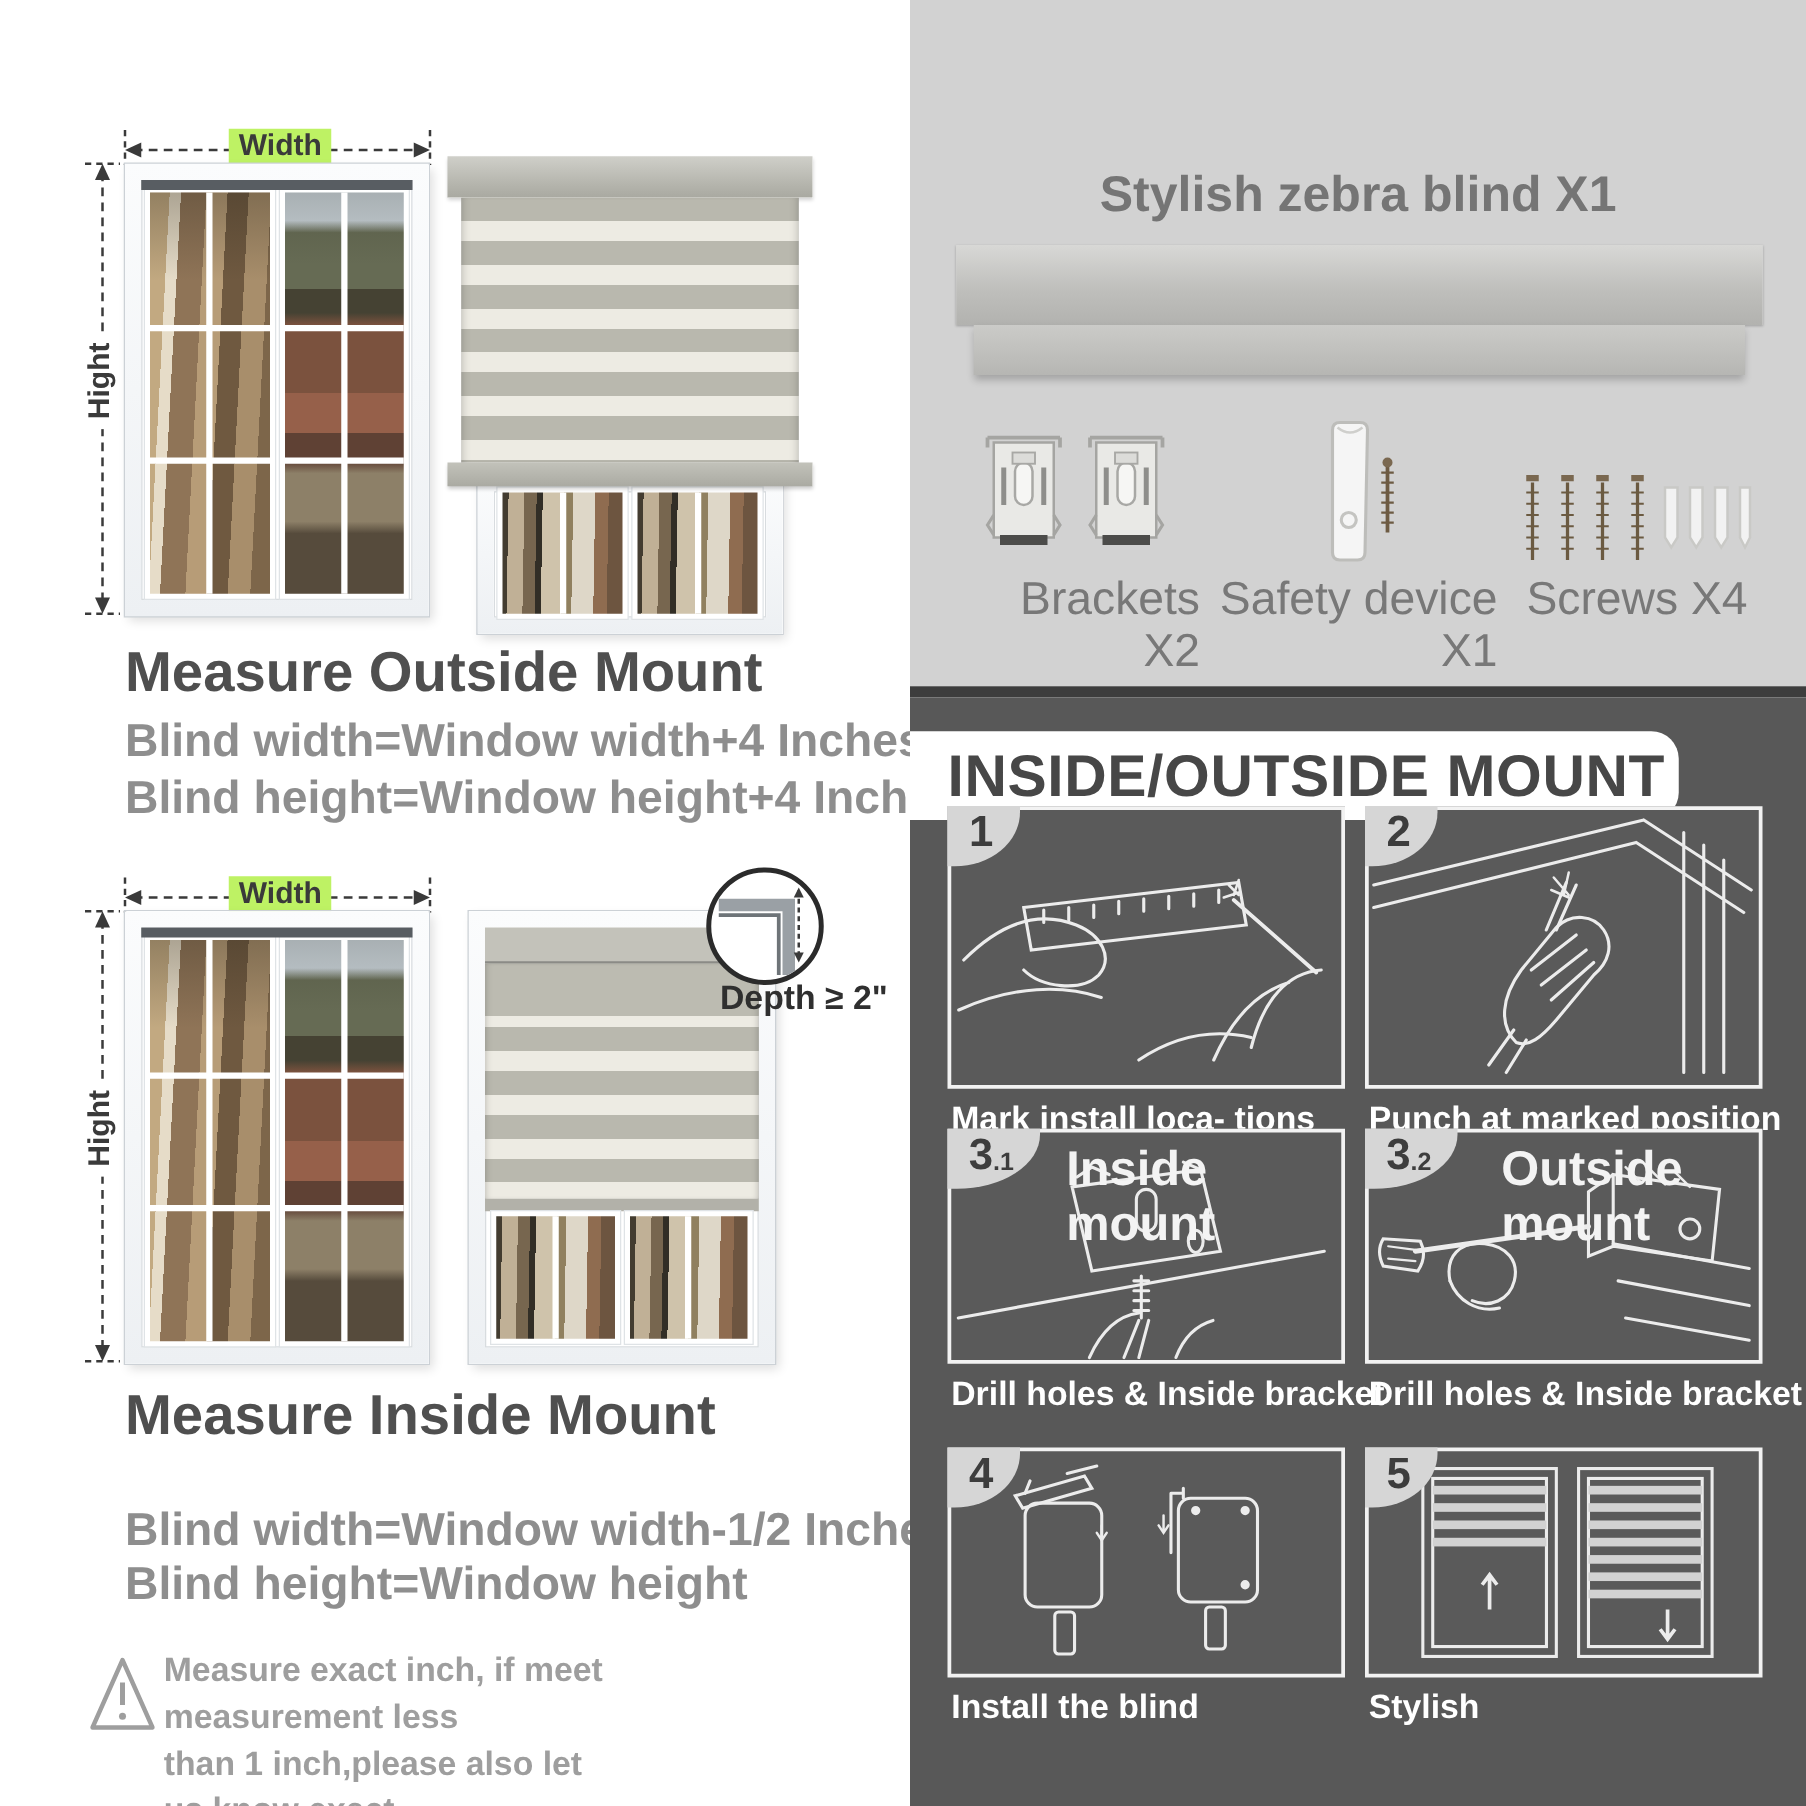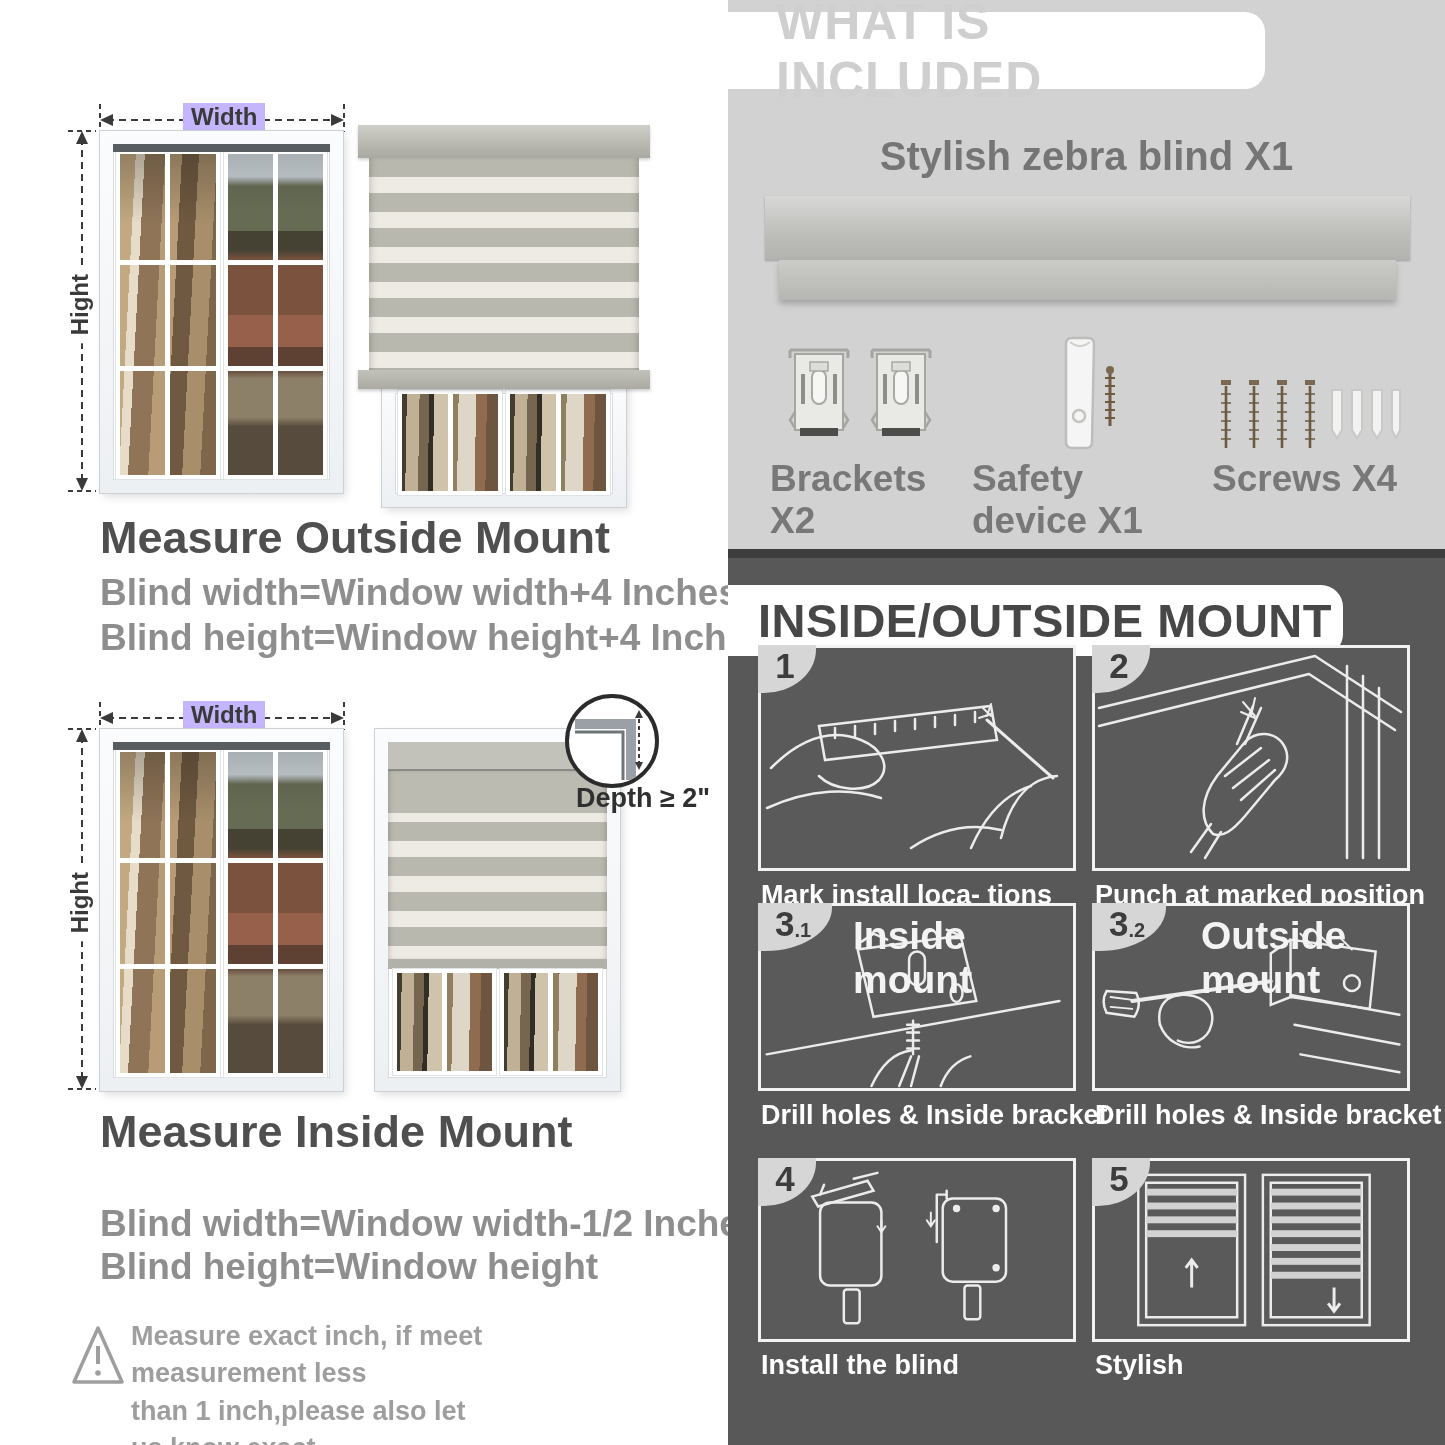--- a/index.html
+++ b/index.html
@@ -207,9 +207,6 @@
   </div>
 
   <div class="abs panel-light"></div>
-  <div class="abs banner-white-light">
-    <span>WHAT IS INCLUDED</span>
-  </div>
   <div class="abs t-product" style="left:728px;top:134px;width:717px;">Stylish zebra blind X1</div>
 
   <div class="abs rail-big"></div>

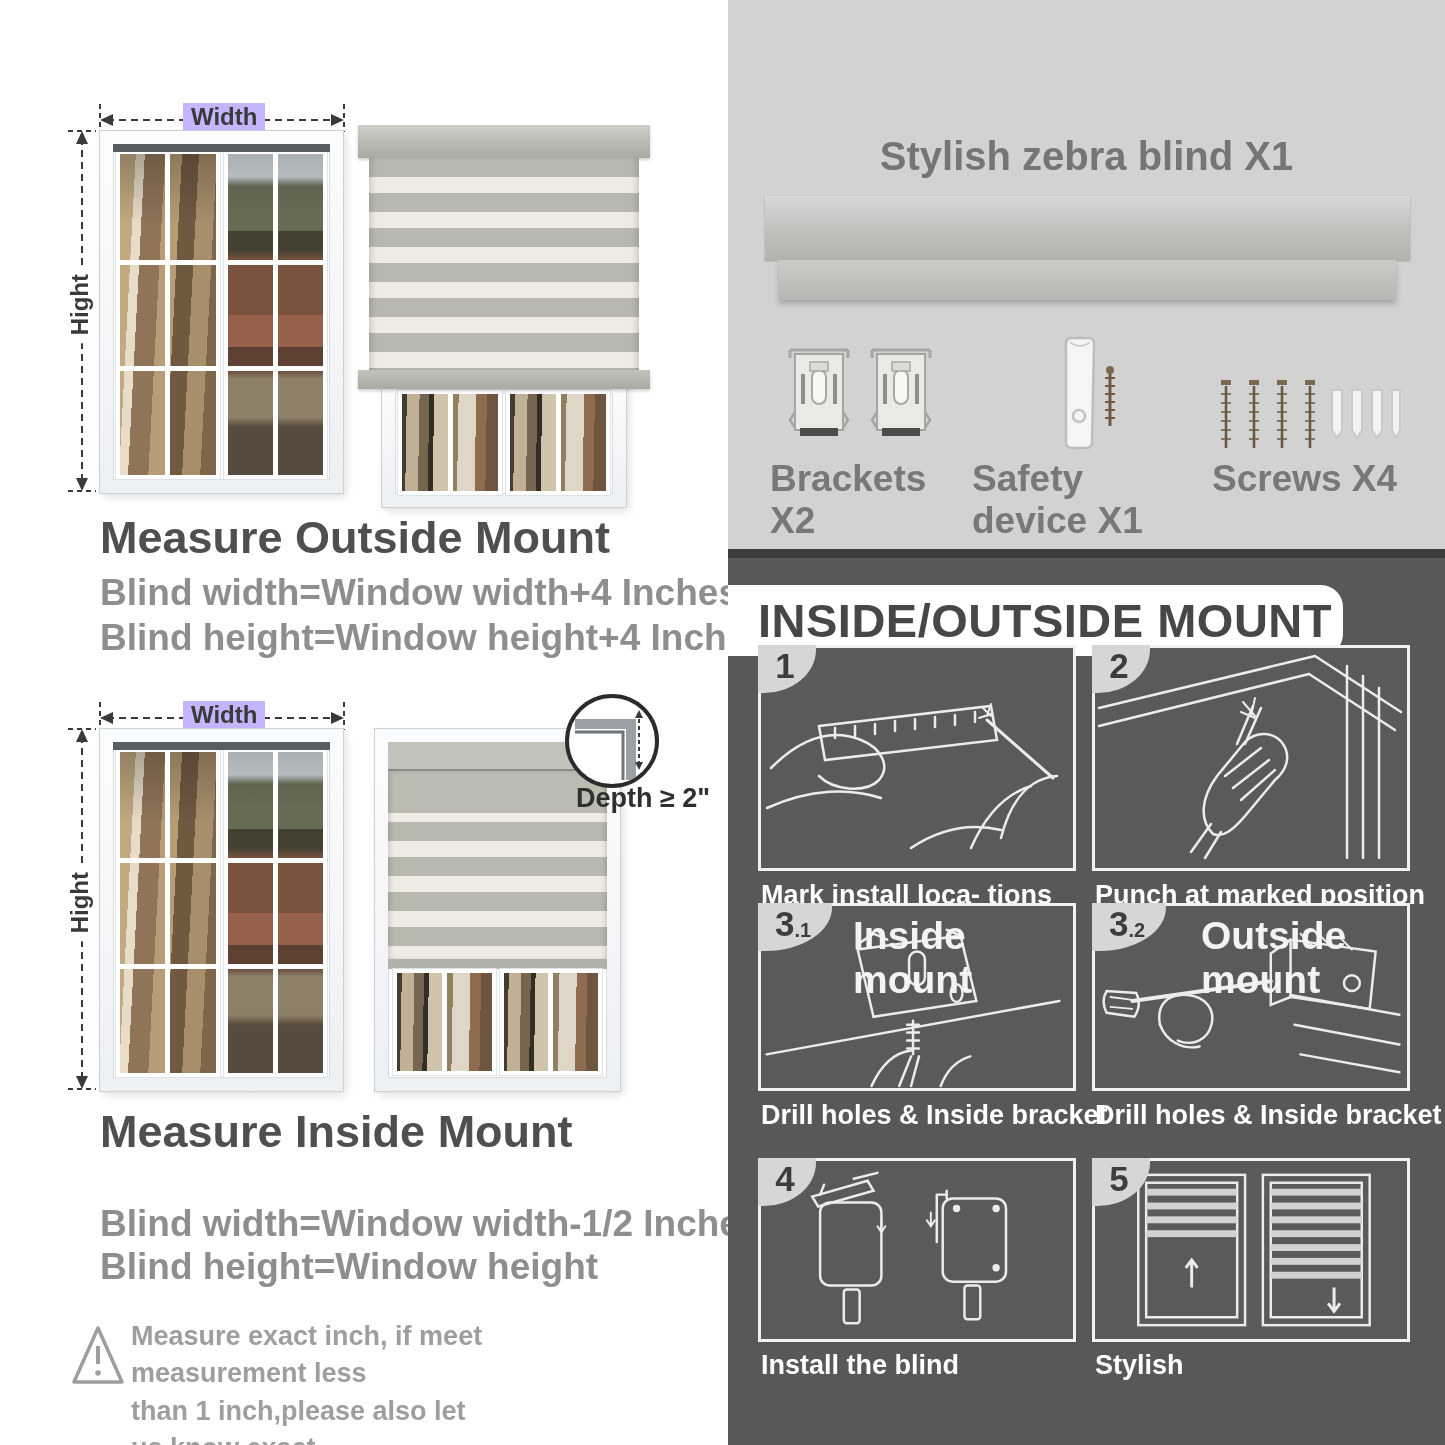--- a/index.html
+++ b/index.html
@@ -67,7 +67,7 @@
   .bottomrail{background:linear-gradient(180deg,#c2c2ba,#aaaaa2);box-shadow:0 2px 3px rgba(0,0,0,.2);}
 
   
-  .dim-label-h{position:absolute;background:#c4b5fd;padding:0 8px;}
+  .dim-label-h{position:absolute;background:#bef264;padding:0 8px;}
   .dim-label-v{position:absolute;background:#ffffff;padding:8px 0;writing-mode:vertical-rl;transform:rotate(180deg);}
 
   

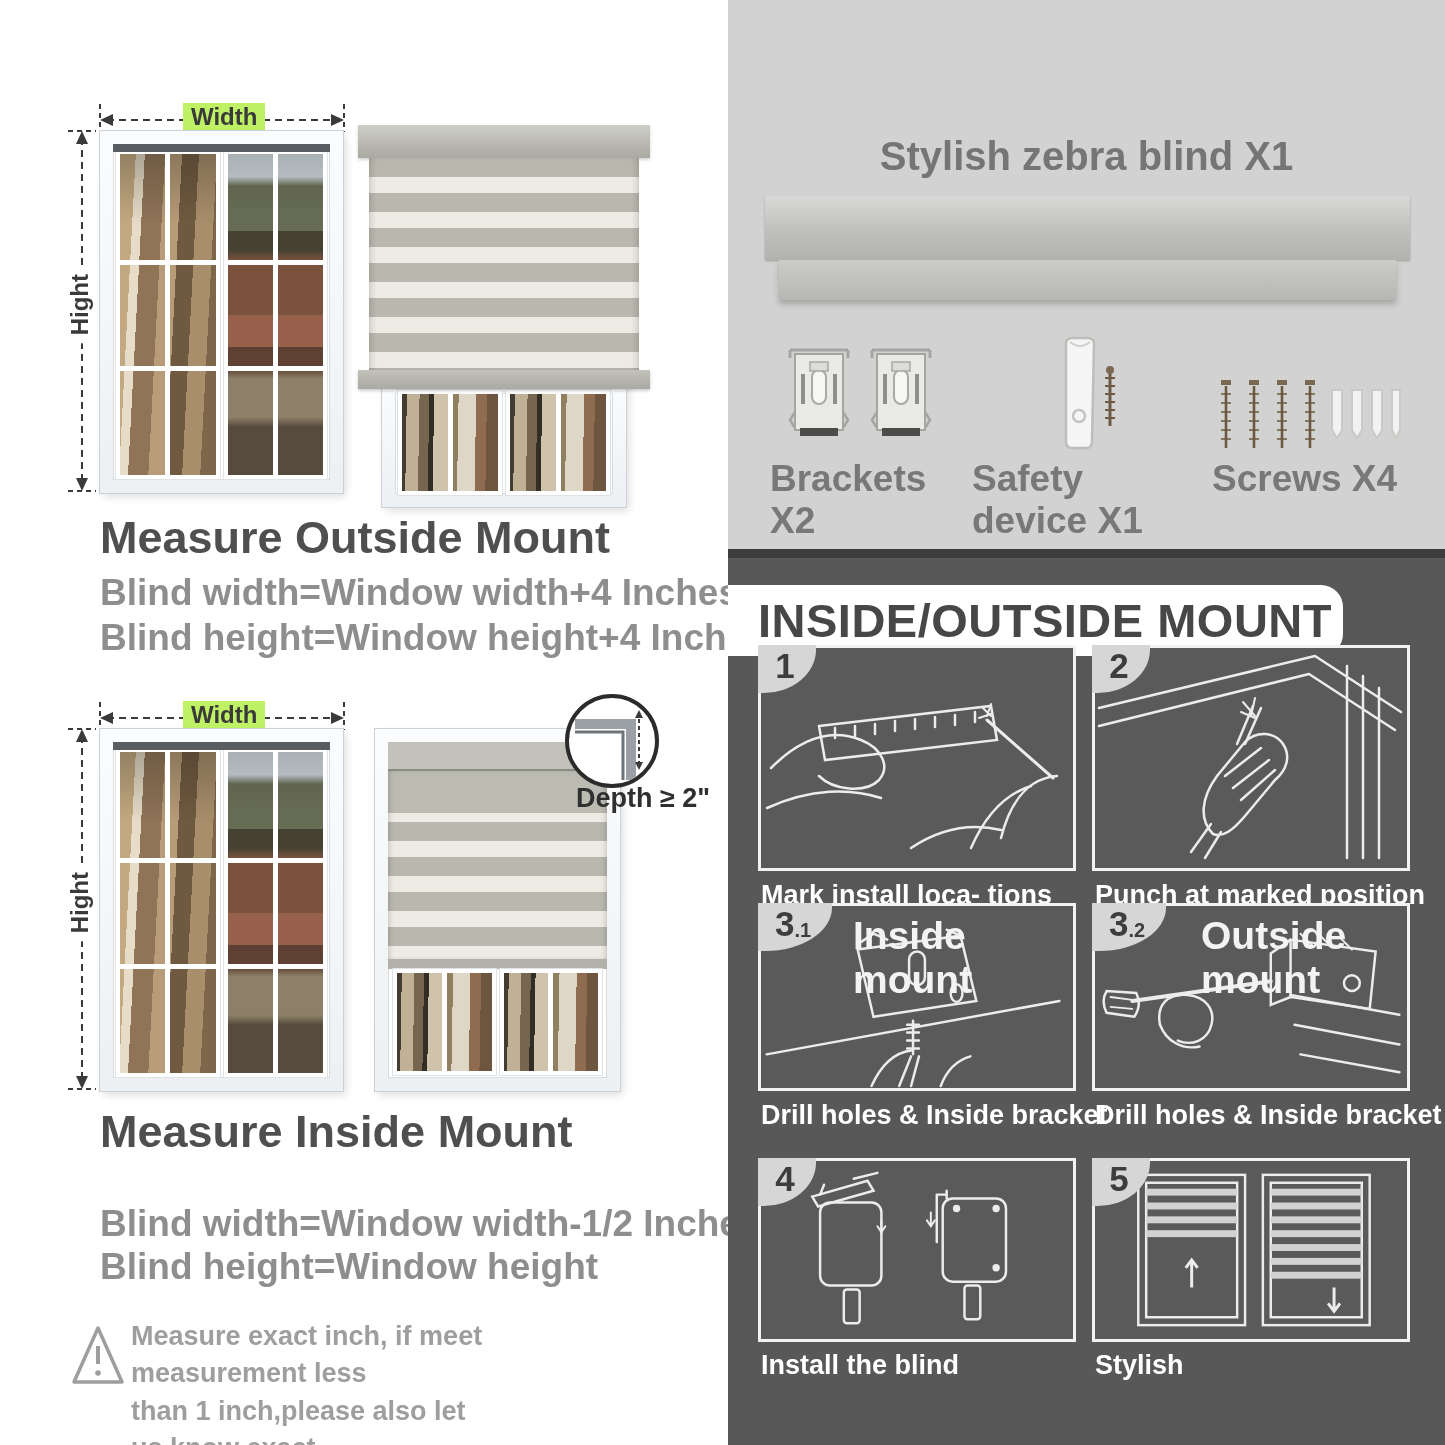--- a/index.html
+++ b/index.html
@@ -21,7 +21,7 @@
   
   .h-measure{color:#4f4f4f;font-size:45px;font-weight:bold;}
   .t-rule{color:#8e8e8e;font-size:37px;font-weight:bold;}
-  .t-part{color:#787878;font-size:37px;font-weight:bold;text-align:left;}
+  .t-part{color:#787878;font-size:37px;font-weight:normal;text-align:right;}
   .t-product{color:#757575;font-size:40px;font-weight:bold;text-align:center;}
   .t-warn{color:#9e9e9e;font-size:27px;line-height:1.38;font-weight:bold;}
   .t-dim{color:#3a3a3a;font-size:24px;font-weight:bold;}

